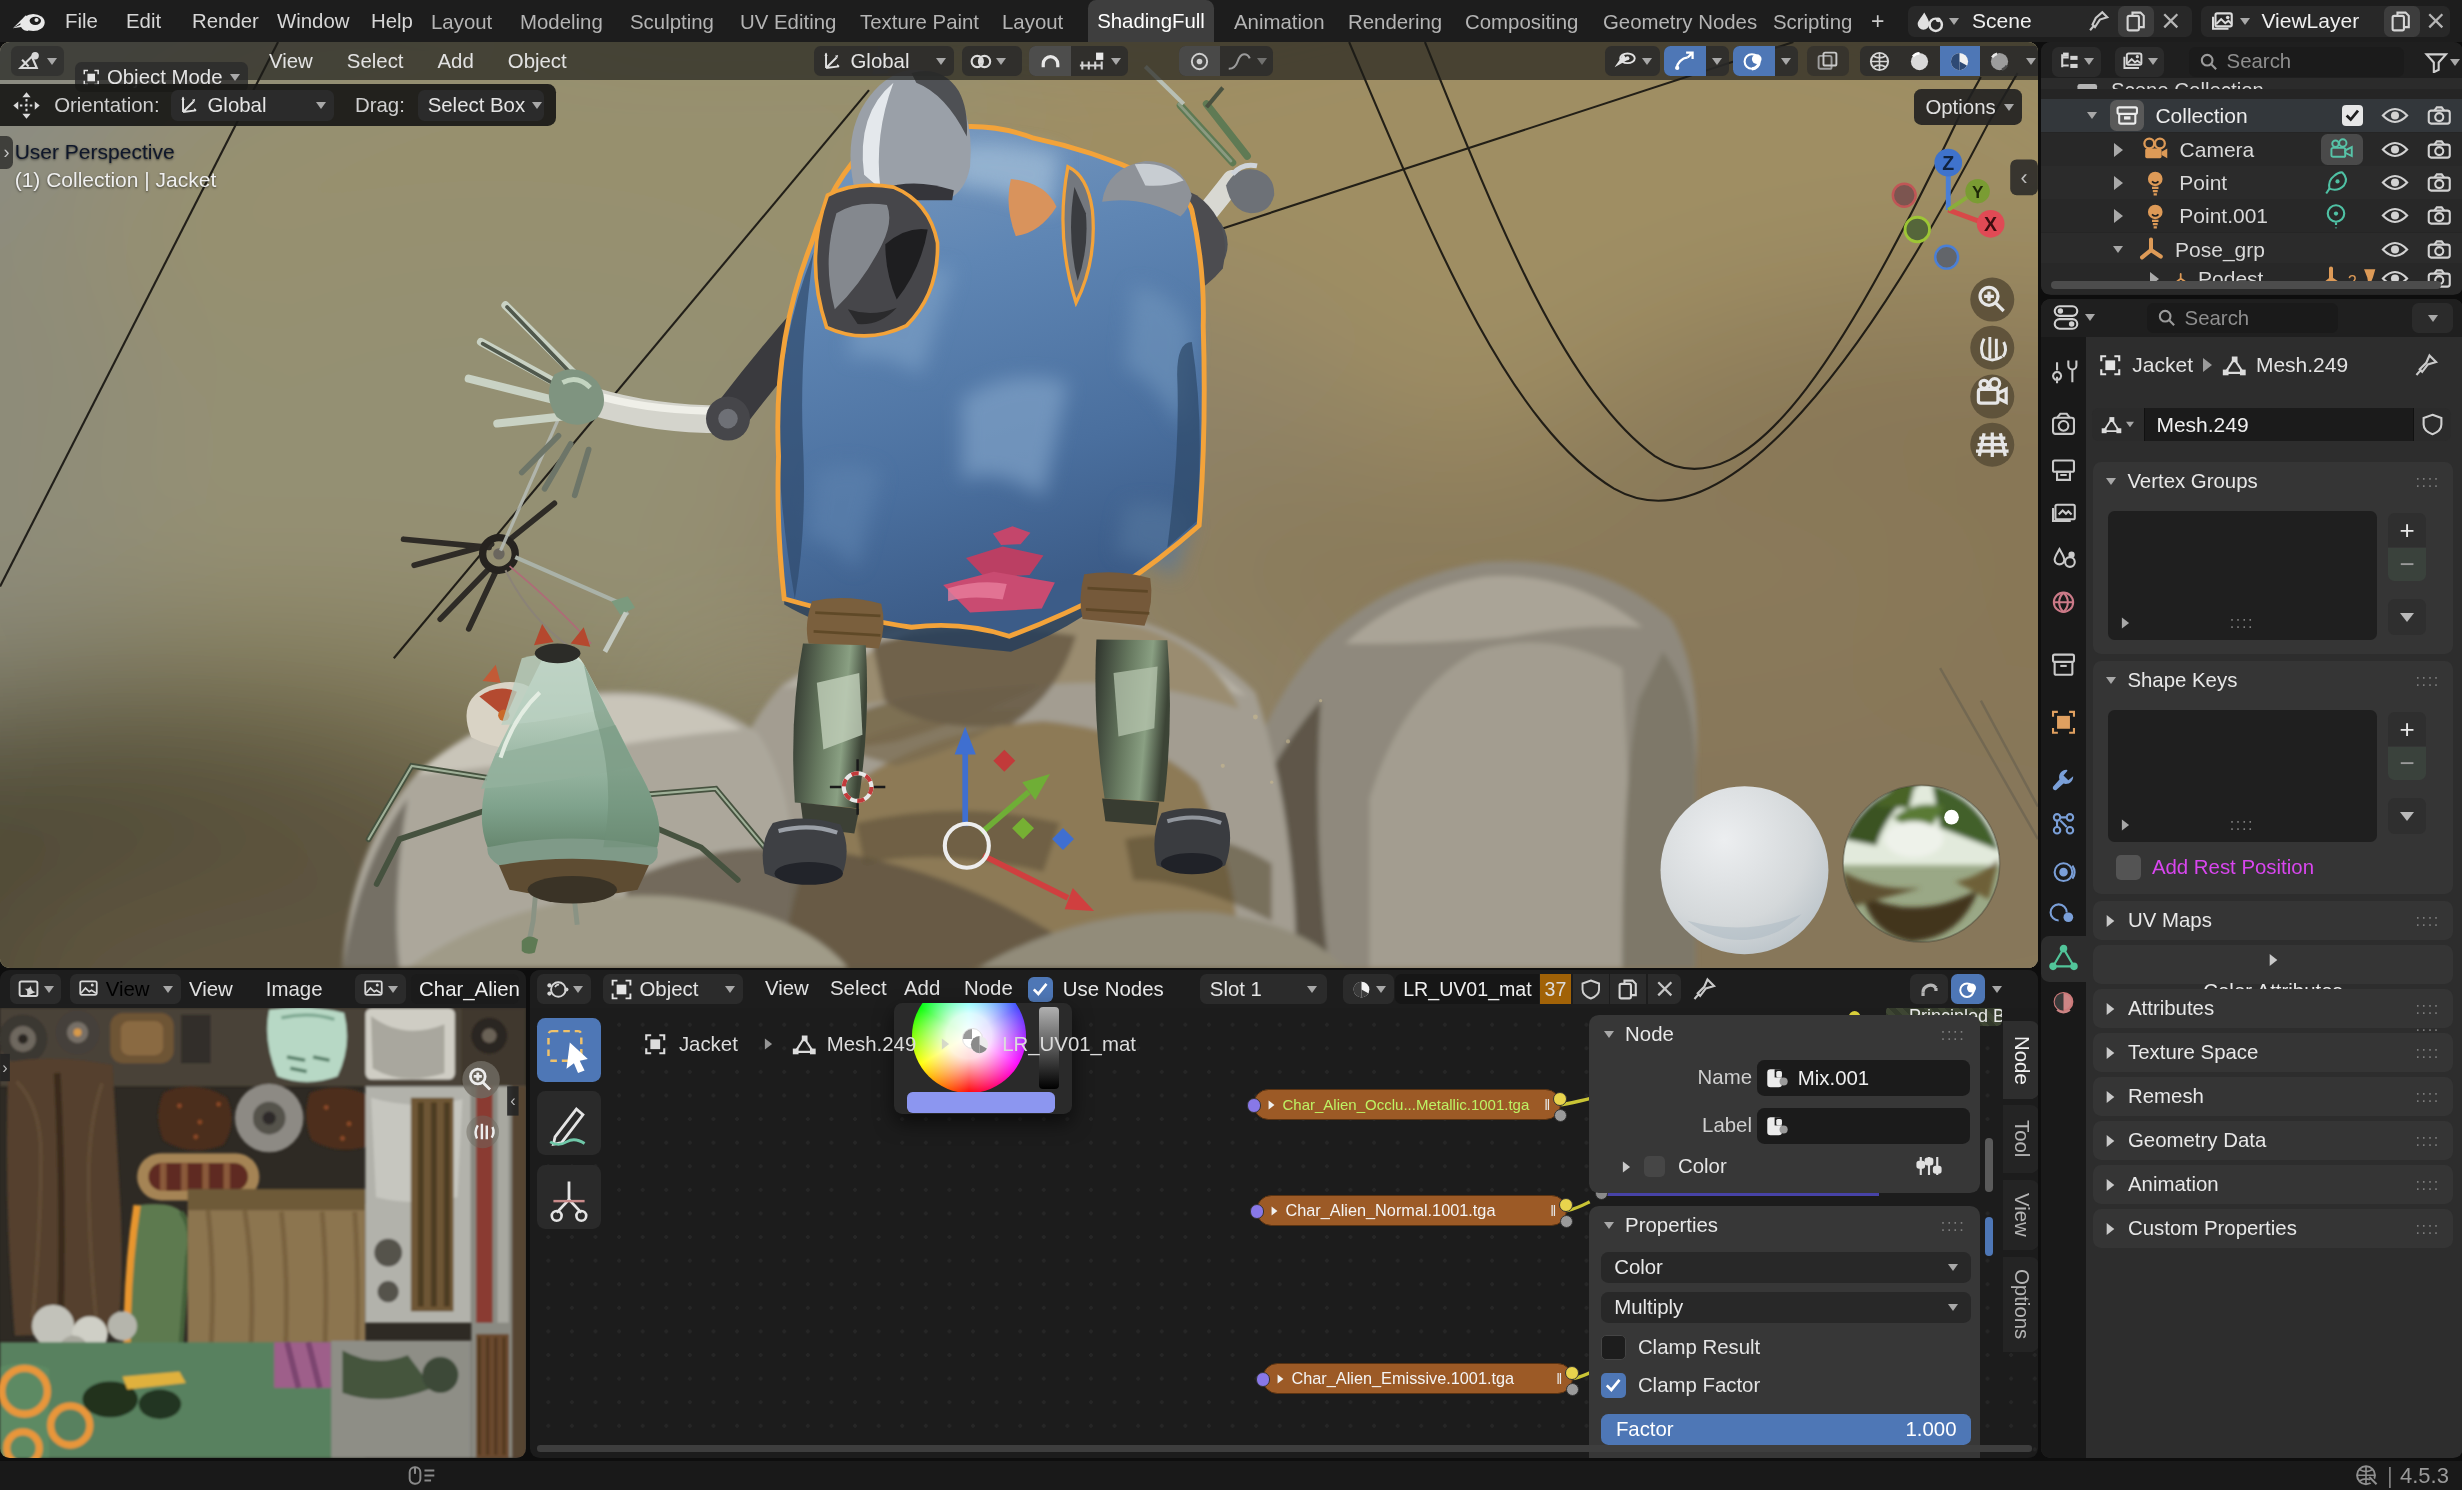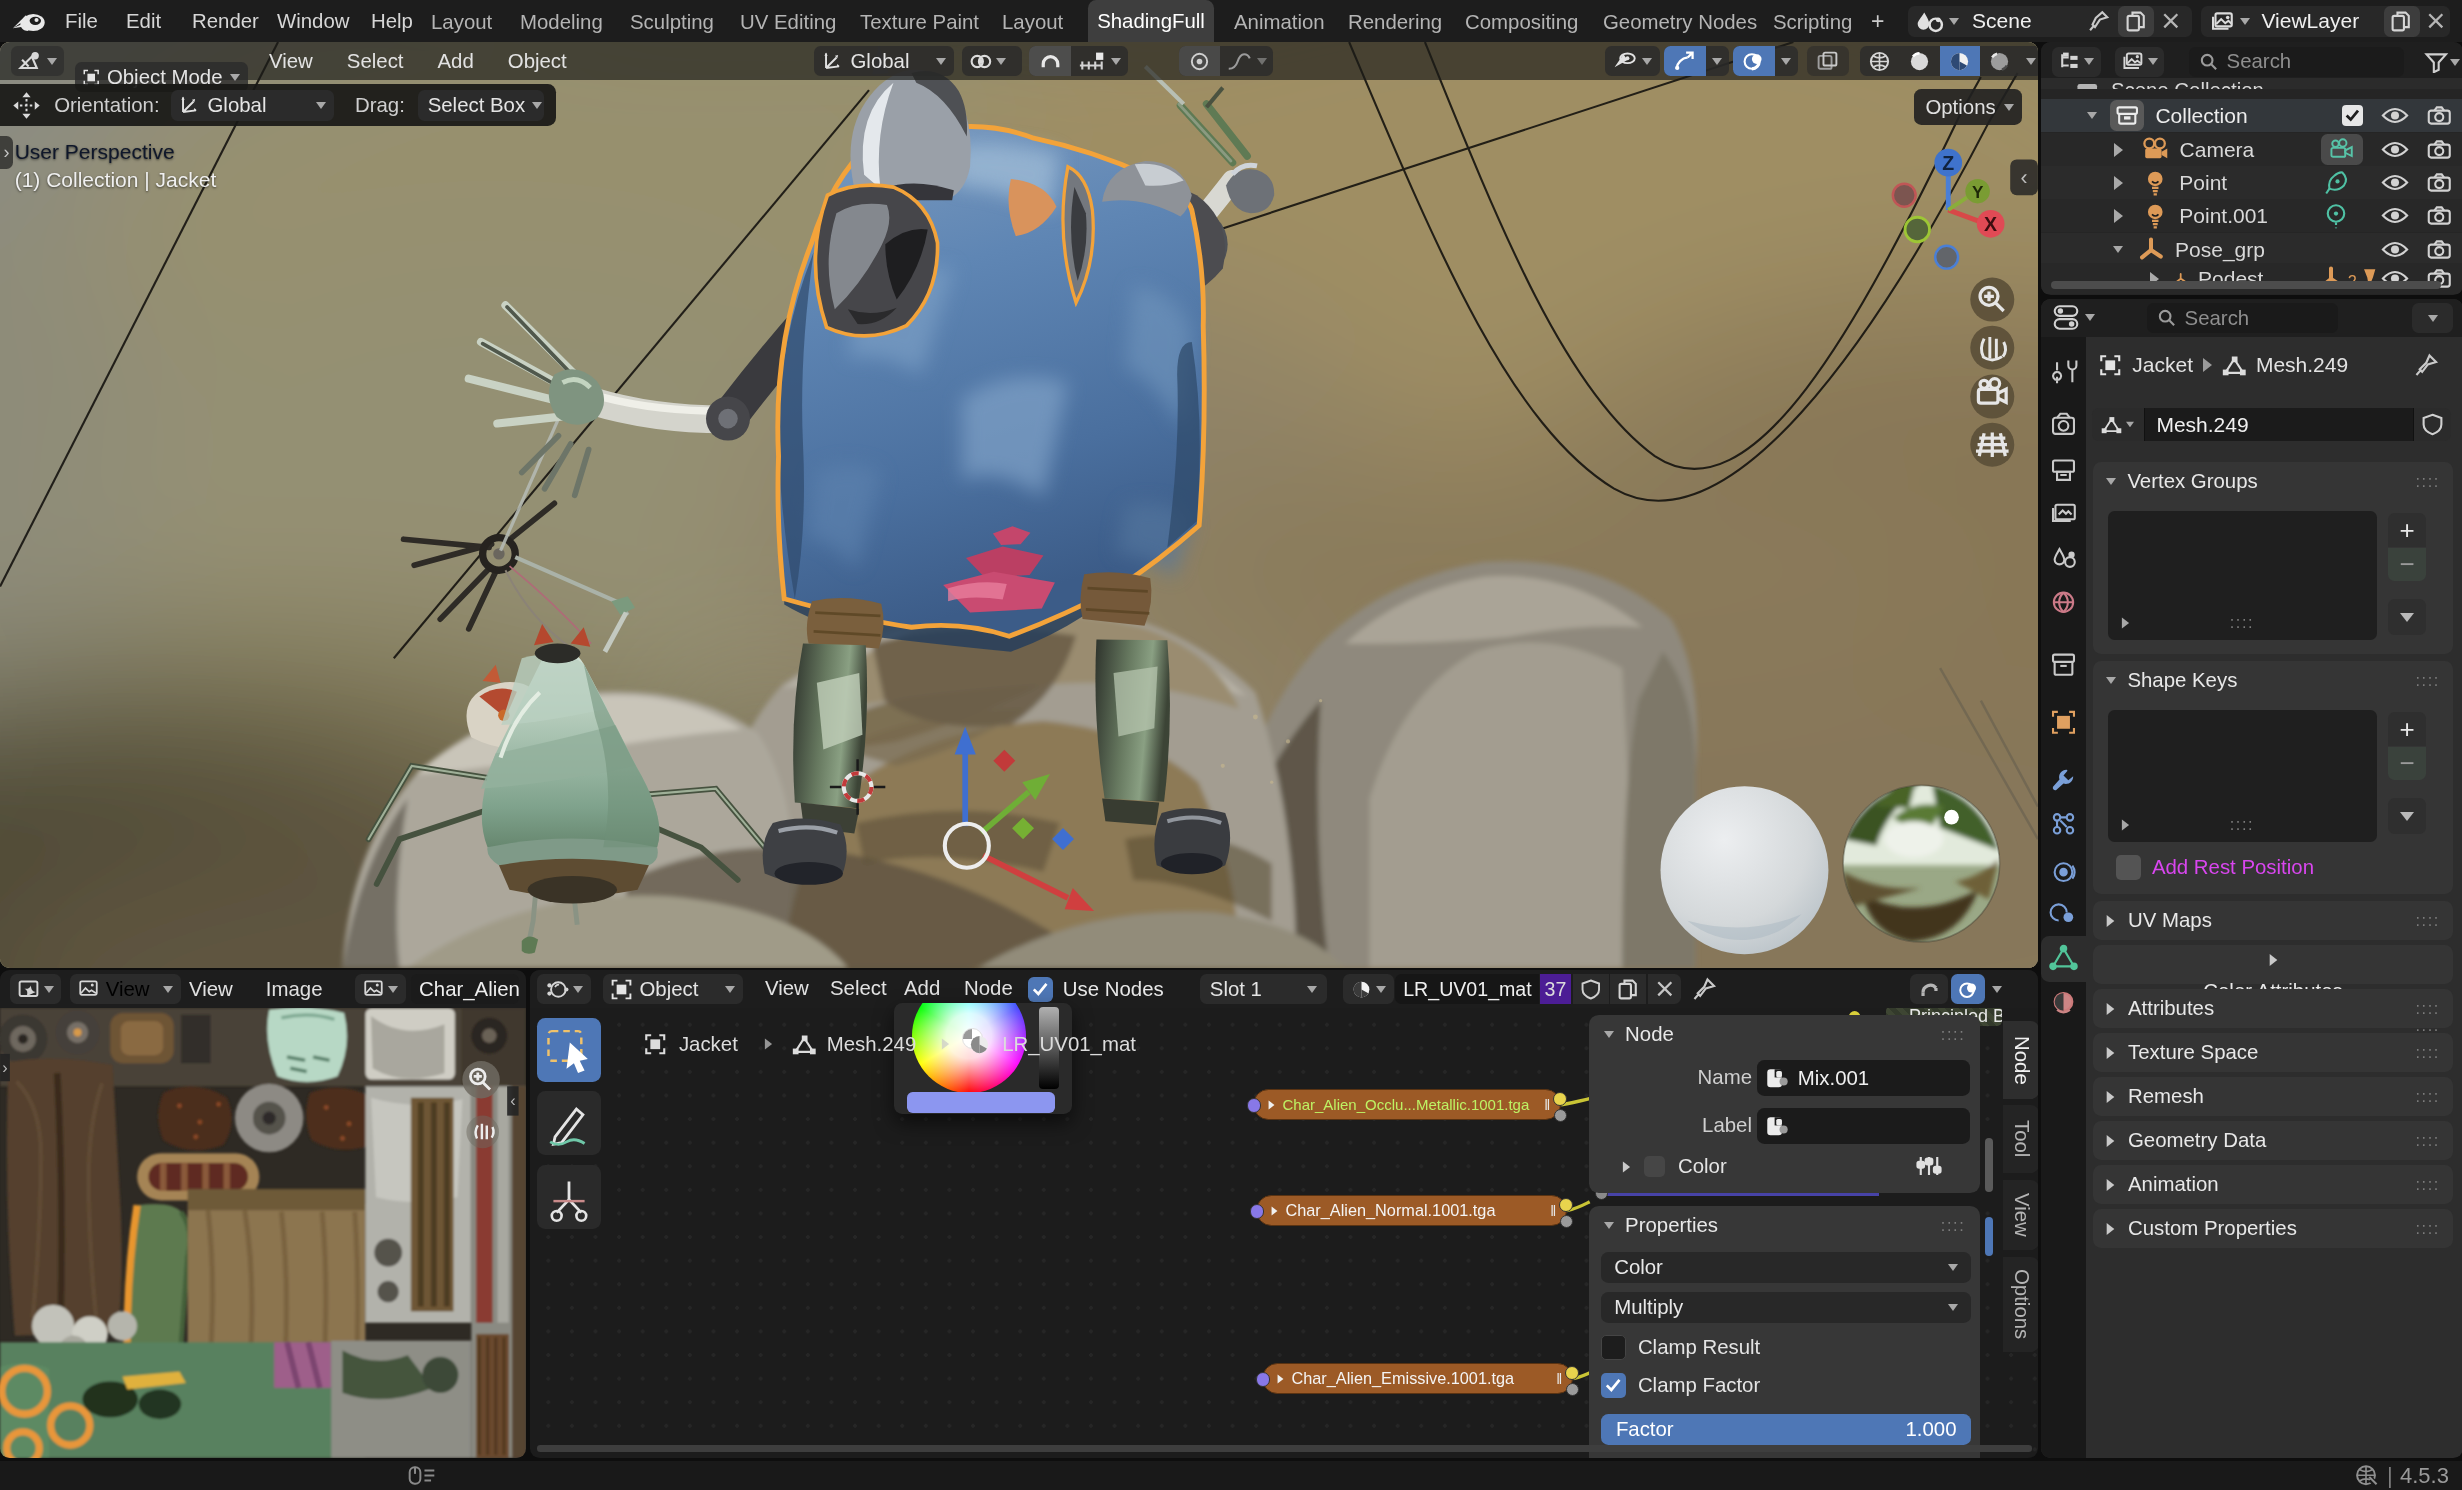--- a/index.html
+++ b/index.html
@@ -1287,7 +1287,7 @@
   <div class="abs row" style="left:865px;top:4.1px;width:144px;height:30px;background:#161616;border-radius:6.5px 0 0 6.5px;padding:0 8.2px;">
     <span style="font-size:19.6px;color:#f0f0f0;">LR_UV01_mat</span>
   </div>
-  <div class="abs row" style="left:1010px;top:4.1px;width:31px;height:30px;background:#4c1d95;justify-content:center;">
+  <div class="abs row" style="left:1010px;top:4.1px;width:31px;height:30px;background:#a16207;justify-content:center;">
       <span style="font-size:19.6px;color:#dcdcdc;">37</span>
     </div>
   <div class="abs row" style="left:1043px;top:4.1px;width:36px;height:30px;background:#2b2b2b;justify-content:center;">

